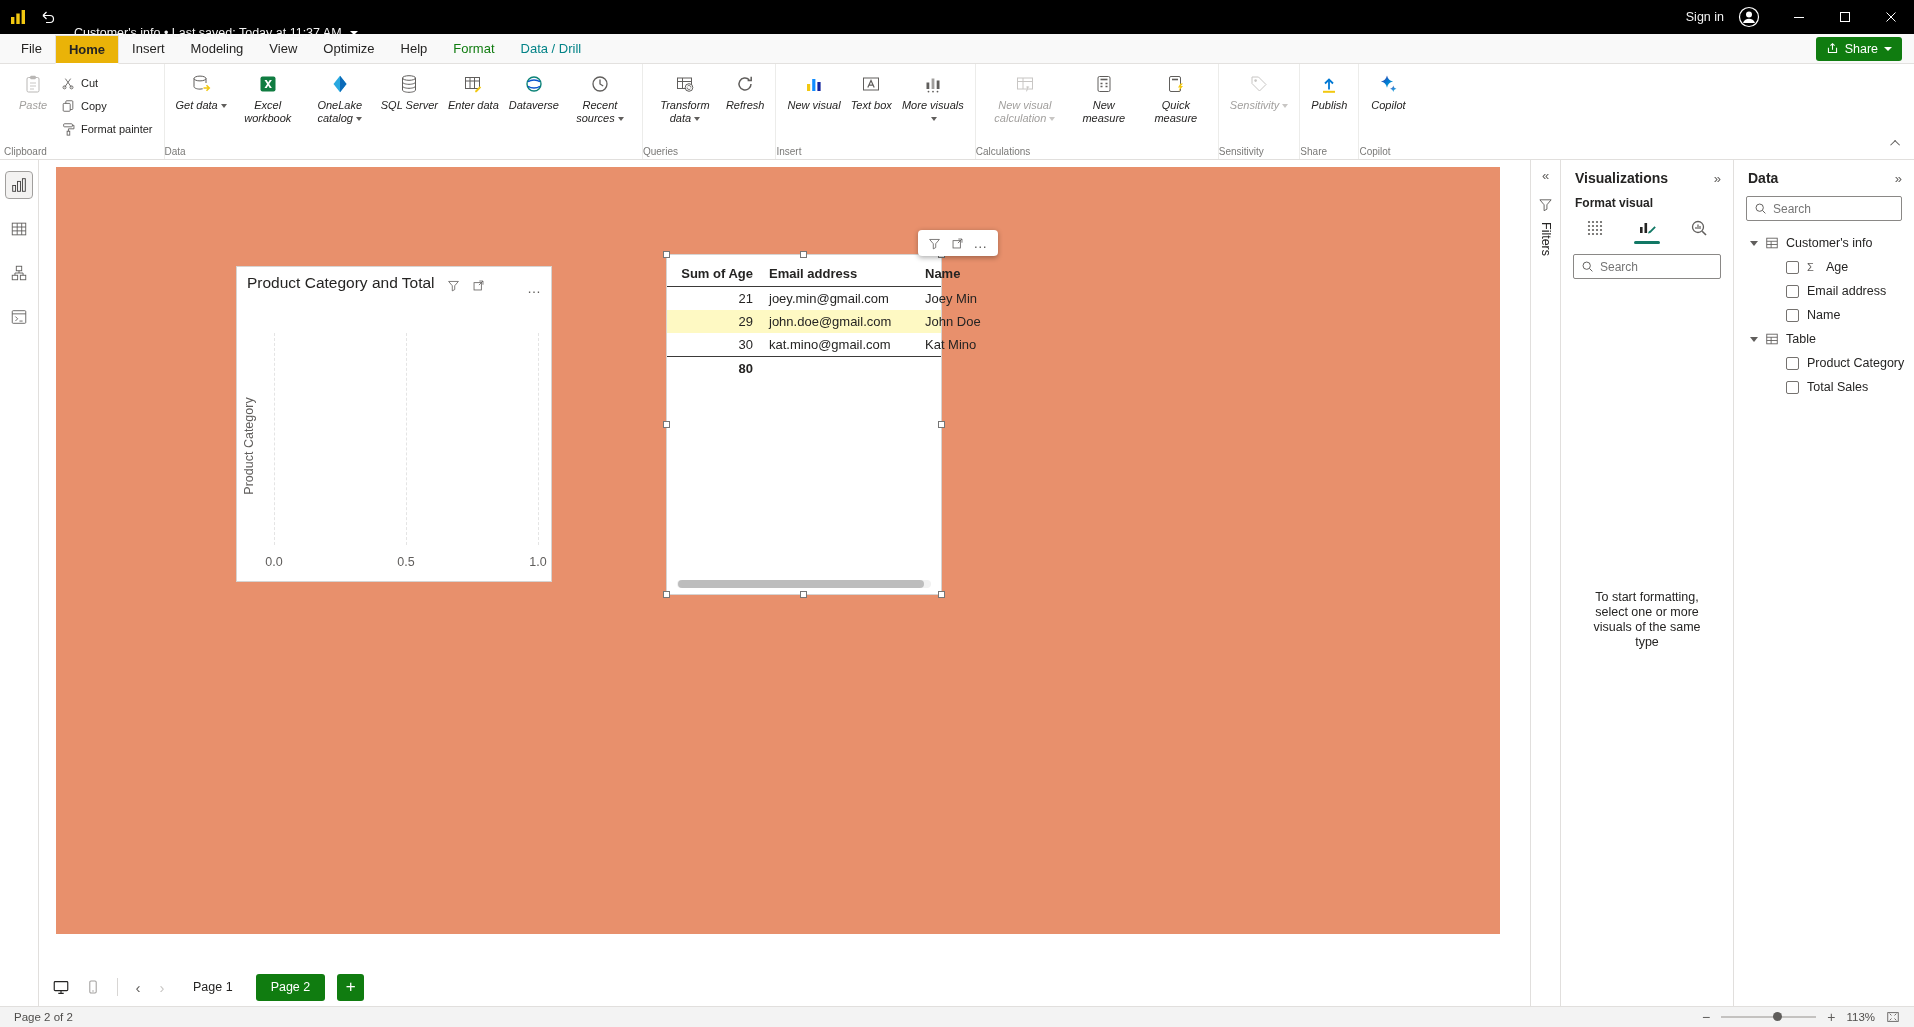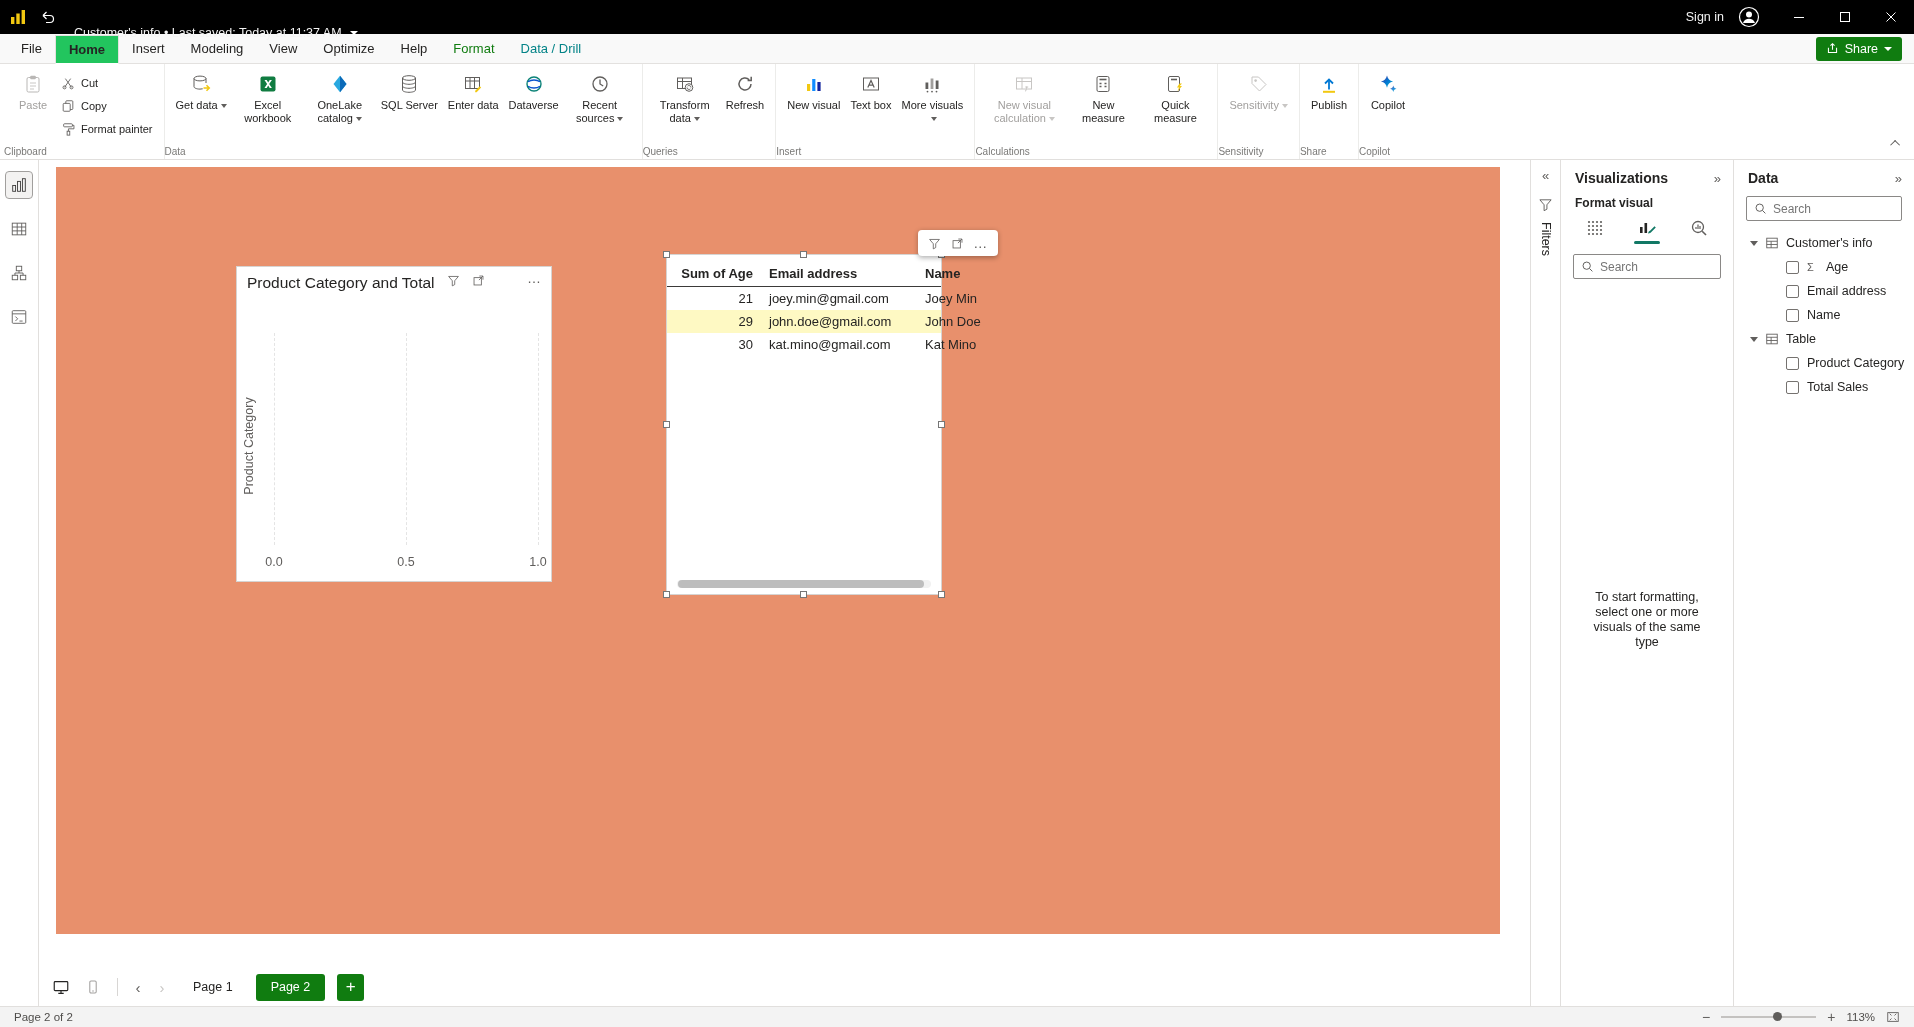--- a/index.html
+++ b/index.html
@@ -22,7 +22,7 @@
   
   .menubar { height:30px; background:#f9f9f9; border-bottom:1px solid #e3e1df; display:flex; align-items:center; padding-left:8px; }
   .menu-tab { height:29px; padding:2px 13px; display:flex; align-items:center; font-size:13px; color:#252423; cursor:pointer; }
-  .menu-tab.selected { background:#22c55e; border:1px solid #e3e1df; border-bottom:1px solid #fff; margin-bottom:-1px; font-weight:bold; }
+  .menu-tab.selected { background:#eab308; border:1px solid #e3e1df; border-bottom:1px solid #fff; margin-bottom:-1px; font-weight:bold; }
   .share-btn { margin-left:auto; margin-right:12px; height:24px; border-radius:3px; color:#fff; font-size:12.5px; display:flex; align-items:center; gap:6px; padding:0 10px; cursor:pointer; }
 
   

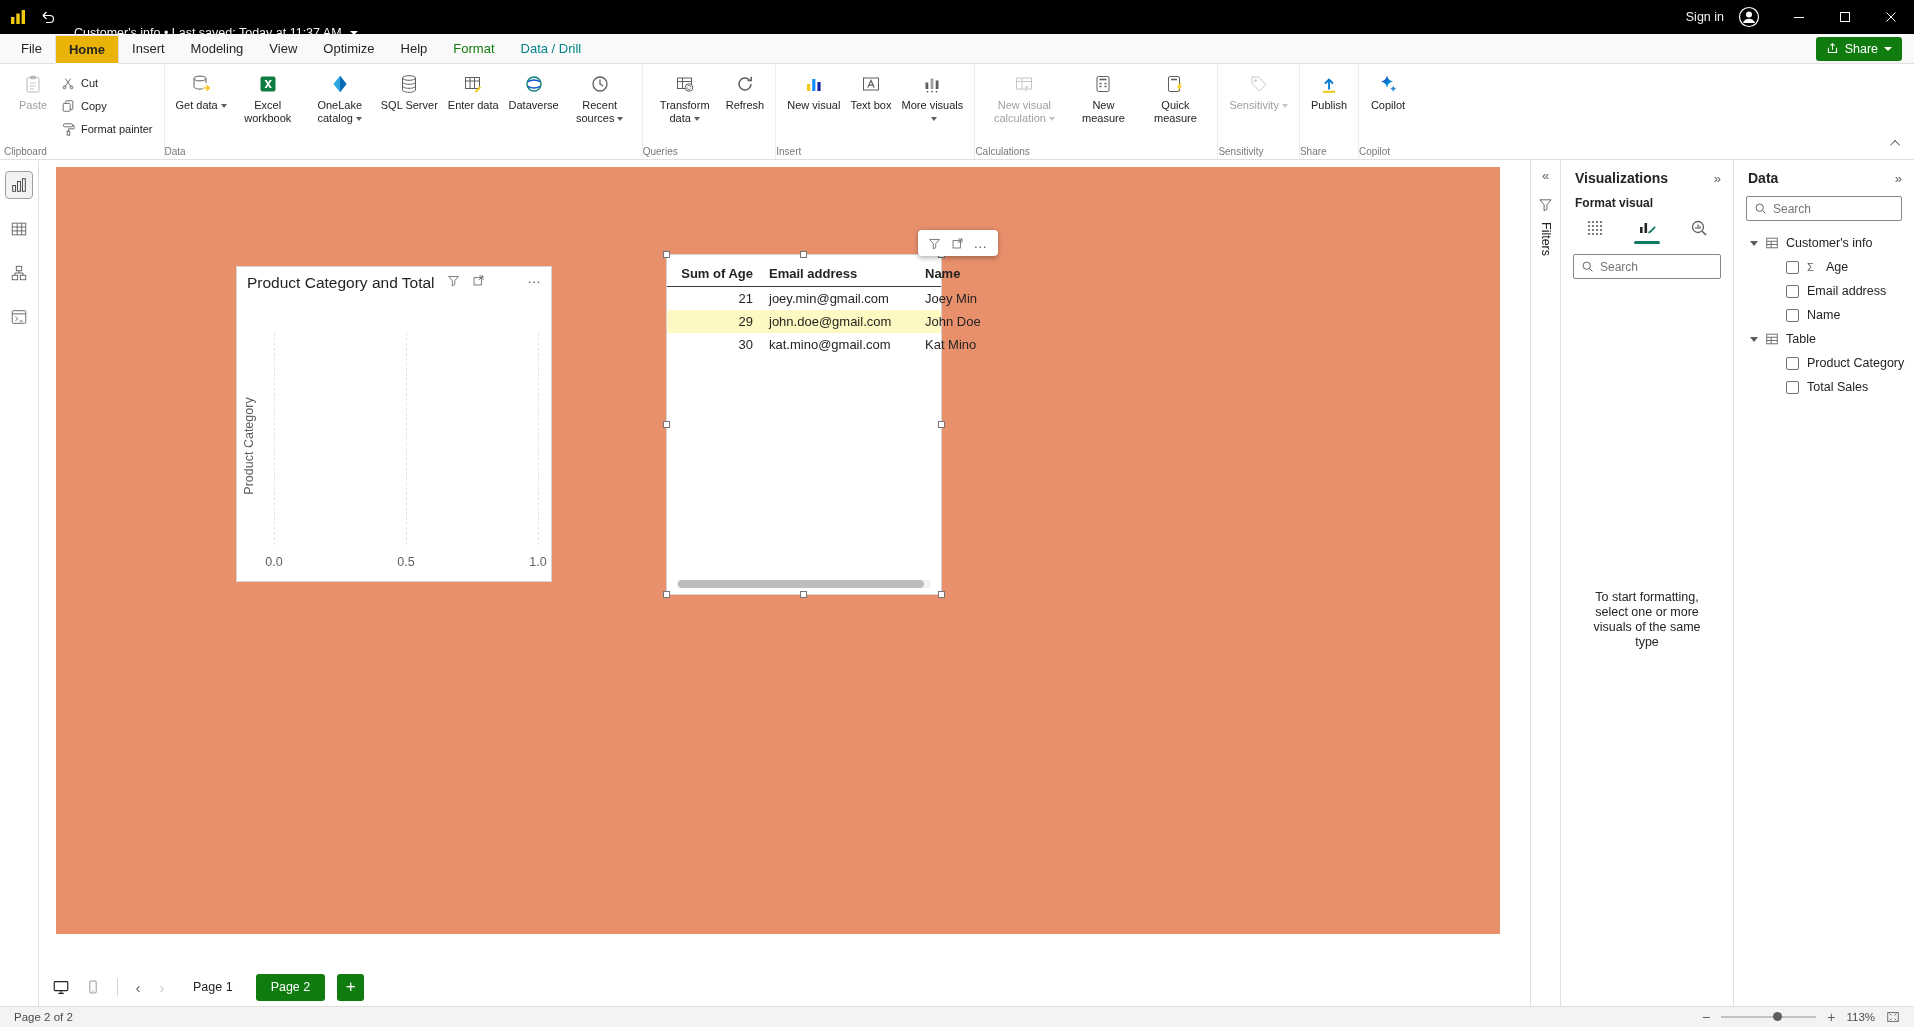--- a/index.html
+++ b/index.html
@@ -30,7 +30,7 @@
   .rb-group { position:relative; display:flex; align-items:flex-start; padding:5px 6px 16px 6px; border-right:1px solid #ececea; }
   .rb-label { position:absolute; bottom:2px; left:0; right:0; text-align:left; font-size:10px; color:#7a7977; }
   .rb-big { display:flex; flex-direction:column; align-items:center; gap:5px; padding:5px 5px 0 5px; min-width:46px; height:74px; font-size:11px; color:#252423; text-align:center; border-radius:2px; }
-  .rb-big .lbl { line-height:13px; max-width:62px; }
+  .rb-big .lbl { line-height:13px; max-width:62px;font-style:italic; }
   .rb-big.wide .lbl { max-width:76px; }
   .rb-big.disabled { color:#a19f9d; pointer-events:none; }
   .rb-col { display:flex; flex-direction:column; gap:2px; padding-top:3px; }

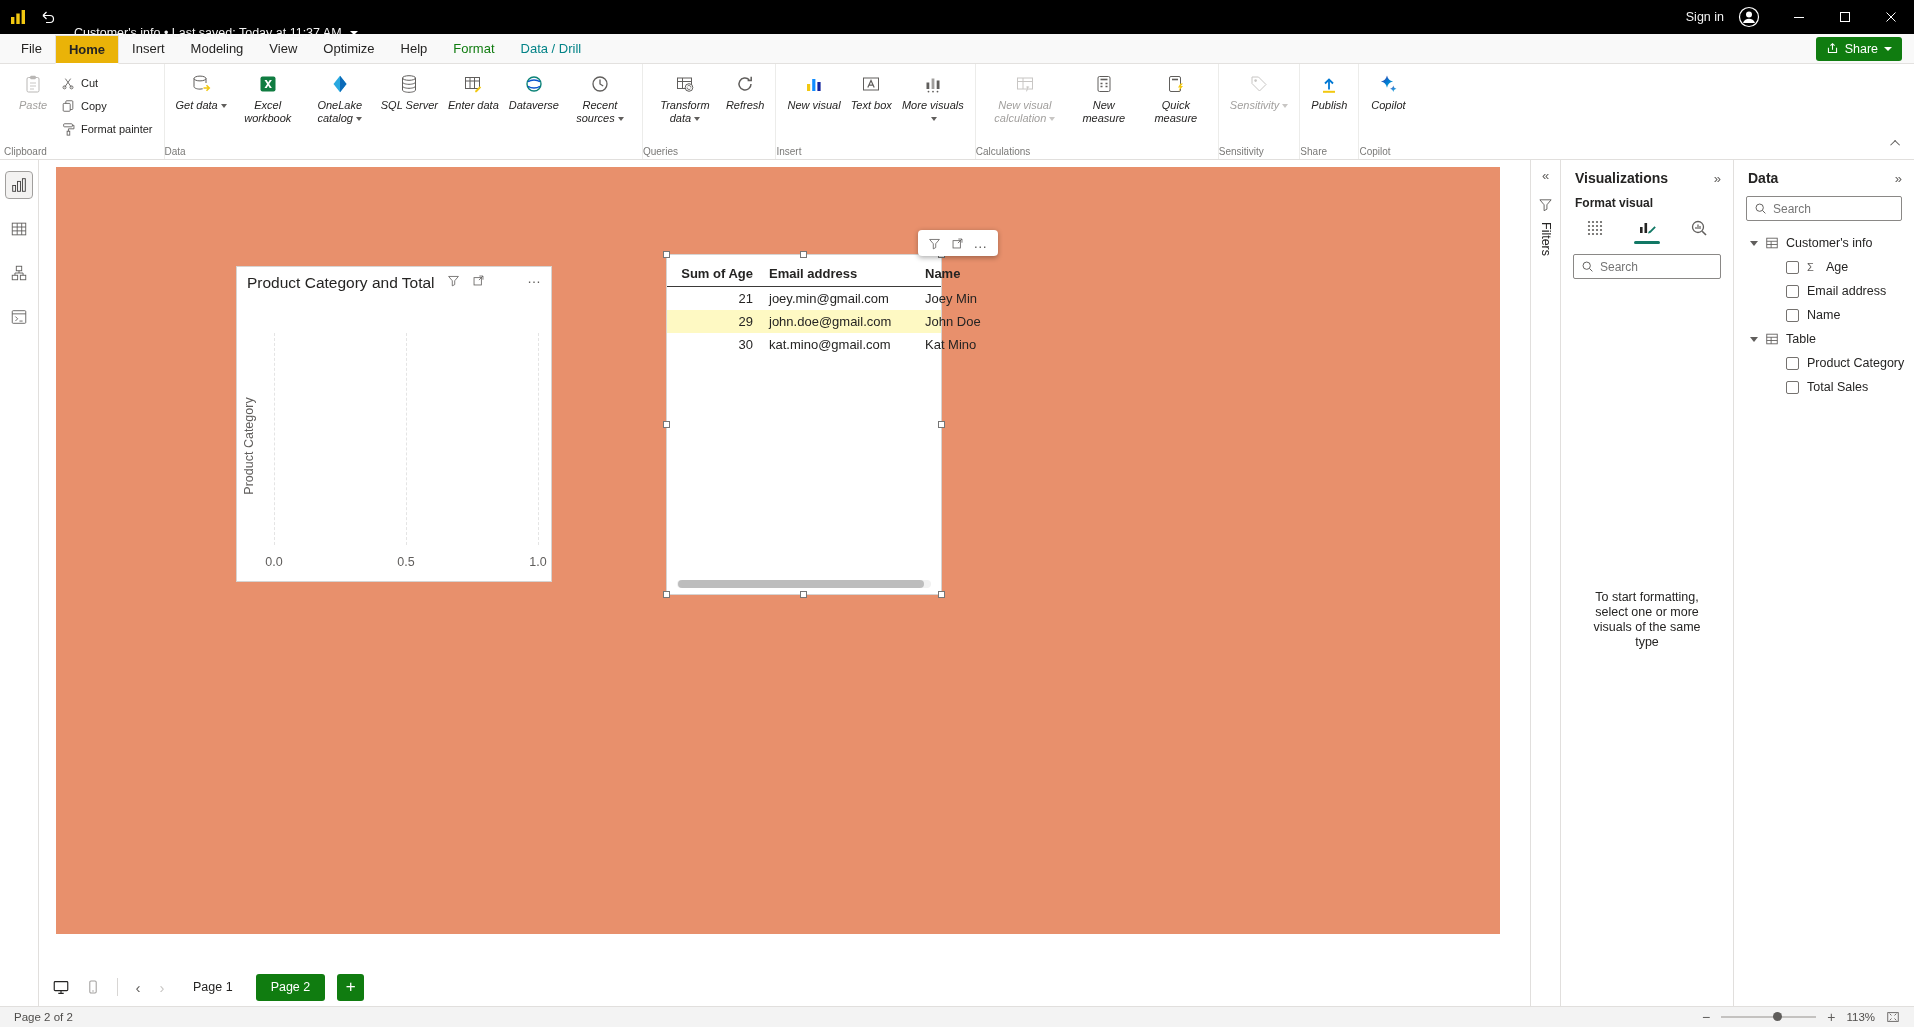--- a/index.html
+++ b/index.html
@@ -54,7 +54,7 @@
   .chart-visual { left:180px; top:99px; width:316px; height:316px; }
   .table-visual { left:610px; top:87px; width:276px; height:341px; }
 
-  .chart-head { display:flex; align-items:flex-start; padding:7px 9px 0 10px; gap:12px; }
+  .chart-head { display:flex; align-items:flex-end; padding:7px 9px 0 10px; gap:12px; }
   .chart-title { font-size:15.5px; color:#252423; white-space:nowrap; overflow:hidden; max-width:208px; flex:0 1 auto; }
   .vh-ic { color:#605e5c; cursor:pointer; display:flex; align-items:center; }
   .vh-more { margin-left:auto; font-size:14px; letter-spacing:1px; color:#605e5c; line-height:8px; cursor:pointer; }

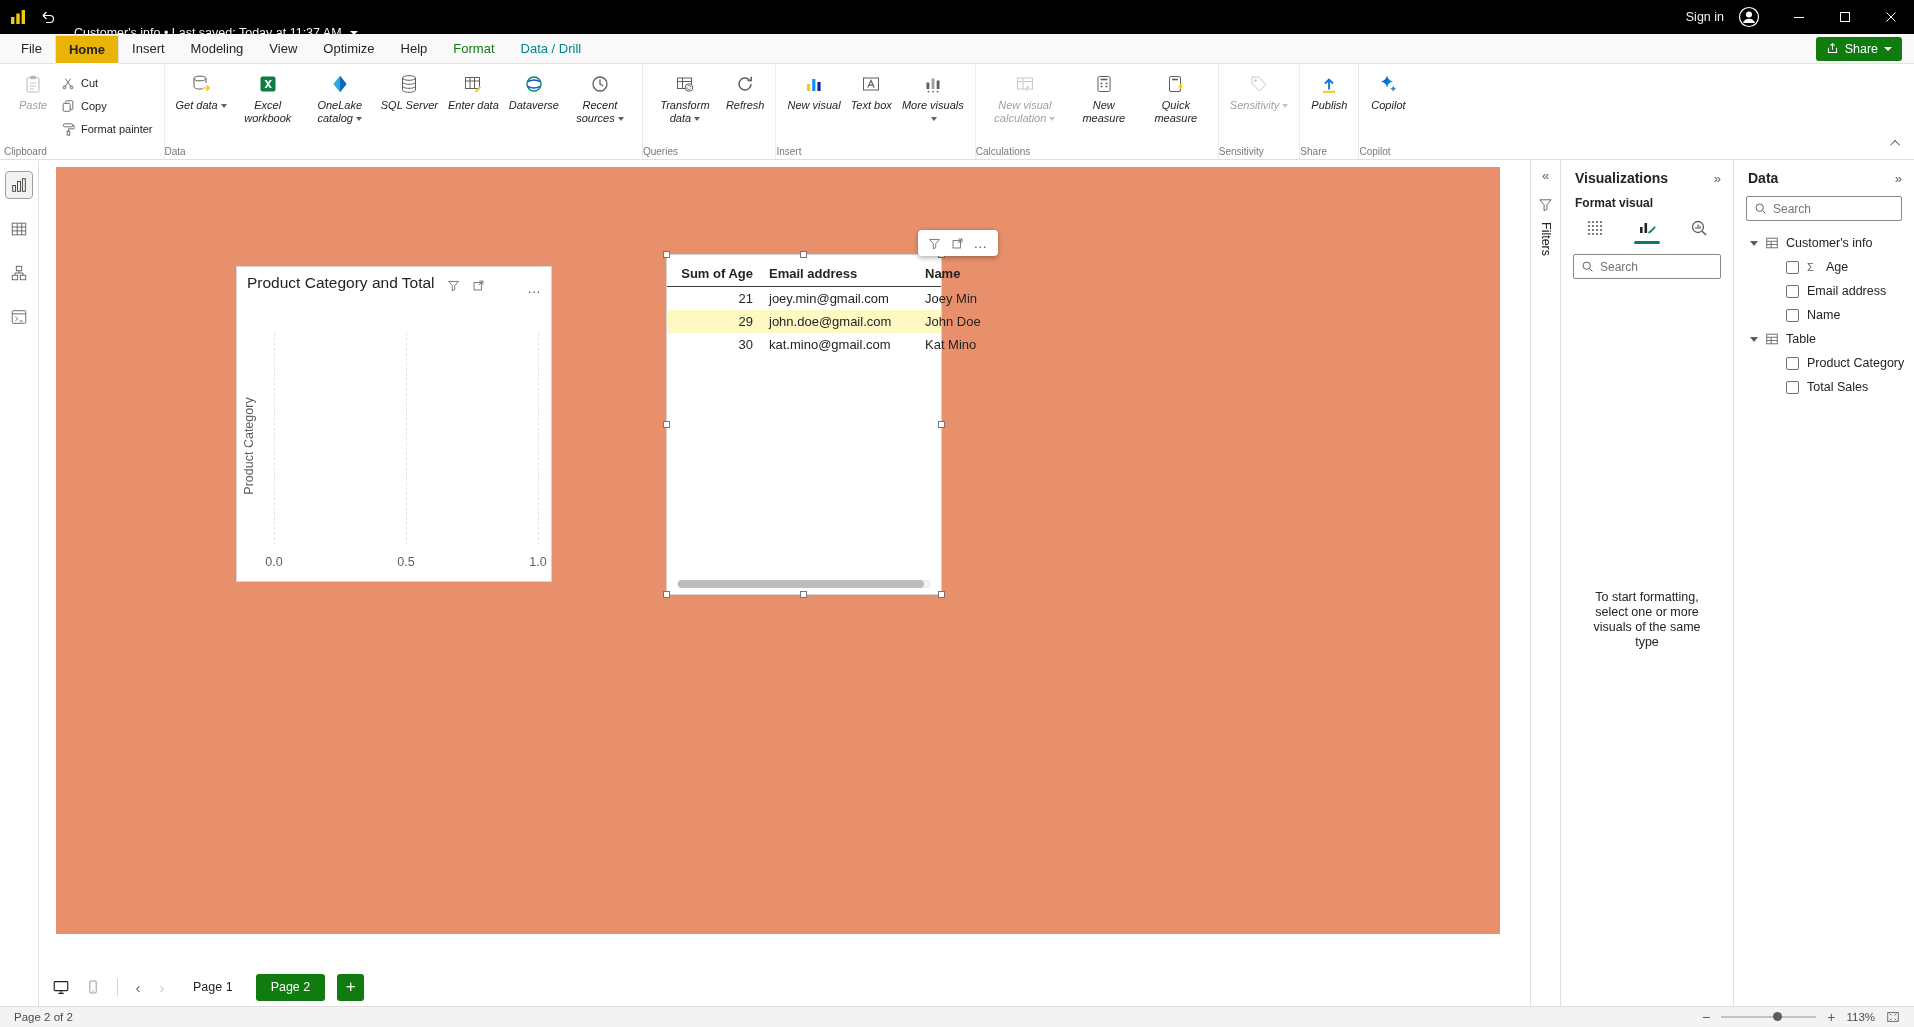--- a/index.html
+++ b/index.html
@@ -567,6 +567,11 @@
               <span class="c1">30</span>
               <span class="c2">kat.mino@gmail.com</span>
               <span class="c3">Kat Mino</span>
+            </div>
+            <div class="trow total">
+              <span class="c1">80</span>
+              <span class="c2"></span>
+                <span class="c3"></span>
             </div>
           </div>
           <div class="tbl-scroll">

